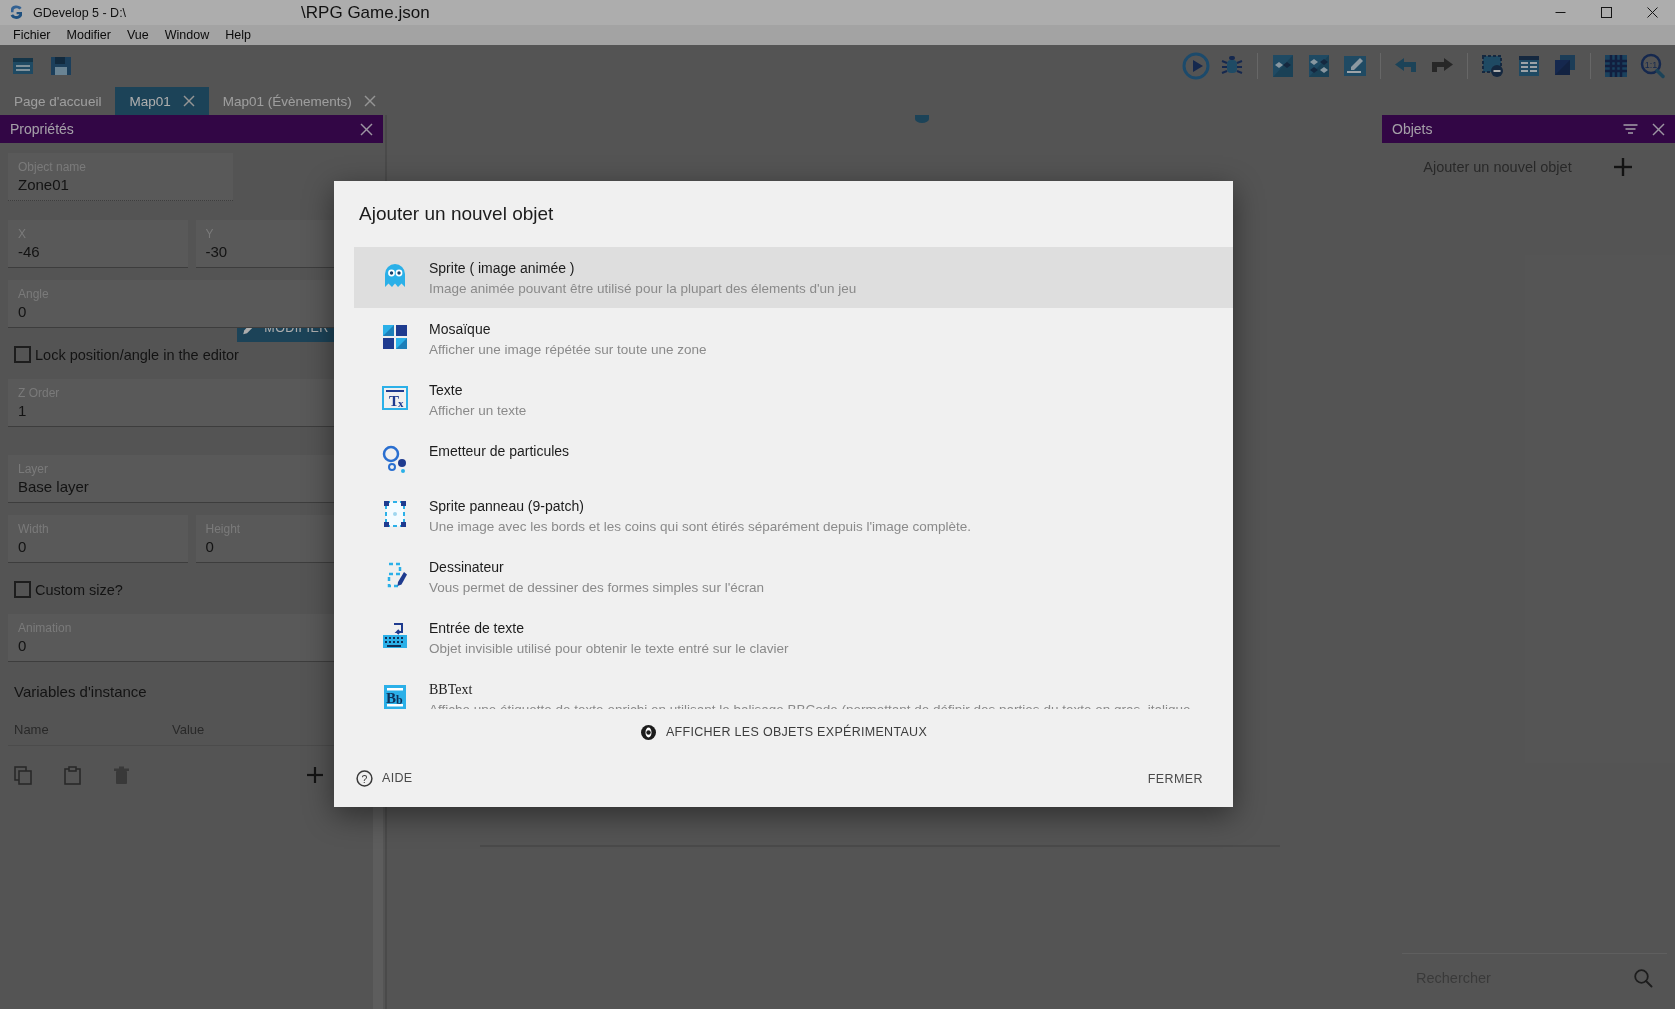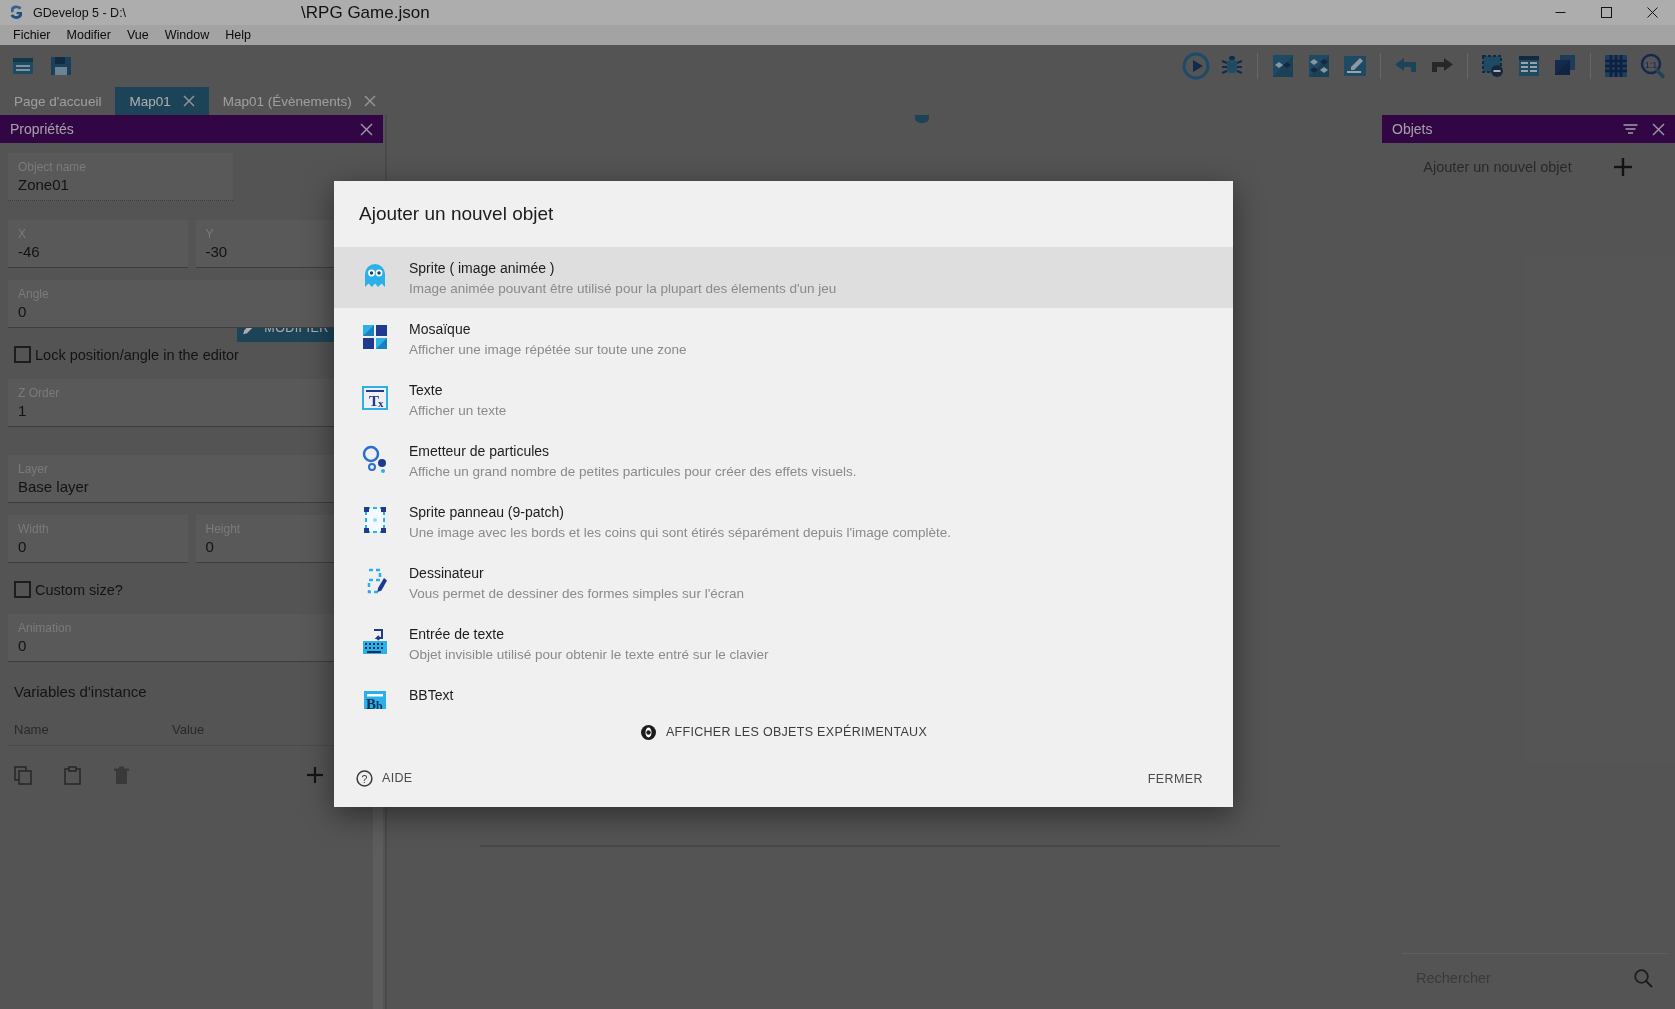--- a/index.html
+++ b/index.html
@@ -192,7 +192,7 @@
     height: 66px; display: flex; align-items: center; padding: 0 25px;
     font-size: 19px; color: #1c1c1c; flex: 0 0 auto;
   }
-  .dialog-list { flex: 1 1 auto; overflow: hidden; }
+  .dialog-list { flex: 1 1 auto; overflow: hidden; padding-left: 20px; }
   .obj-item {
     display: flex; gap: 18px; padding: 10px 25px 10px 25px; align-items: flex-start;
   }

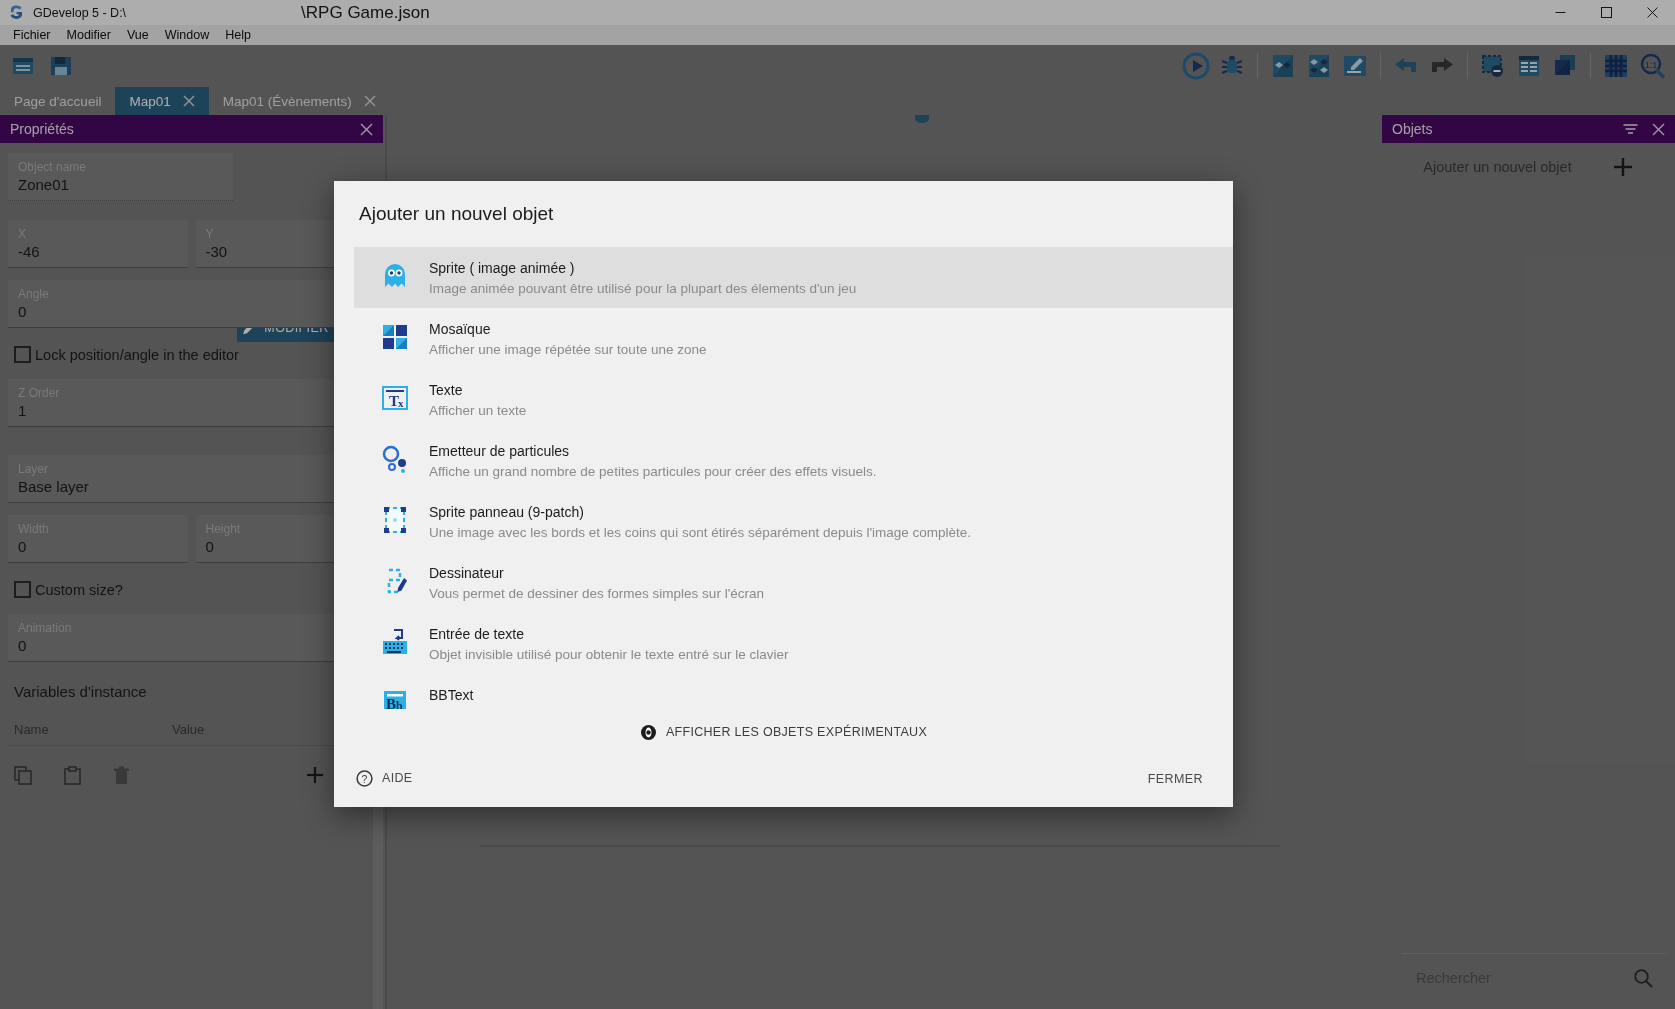--- a/index.html
+++ b/index.html
@@ -675,7 +675,6 @@
         </span>
         <span class="oi-text">
           <span class="oi-name" style="display:block;">Emetteur de particules</span>
-          <span class="oi-desc" style="display:block;">Affiche un grand nombre de petites particules pour créer des effets visuels.</span>
         </span>
       </div>
 

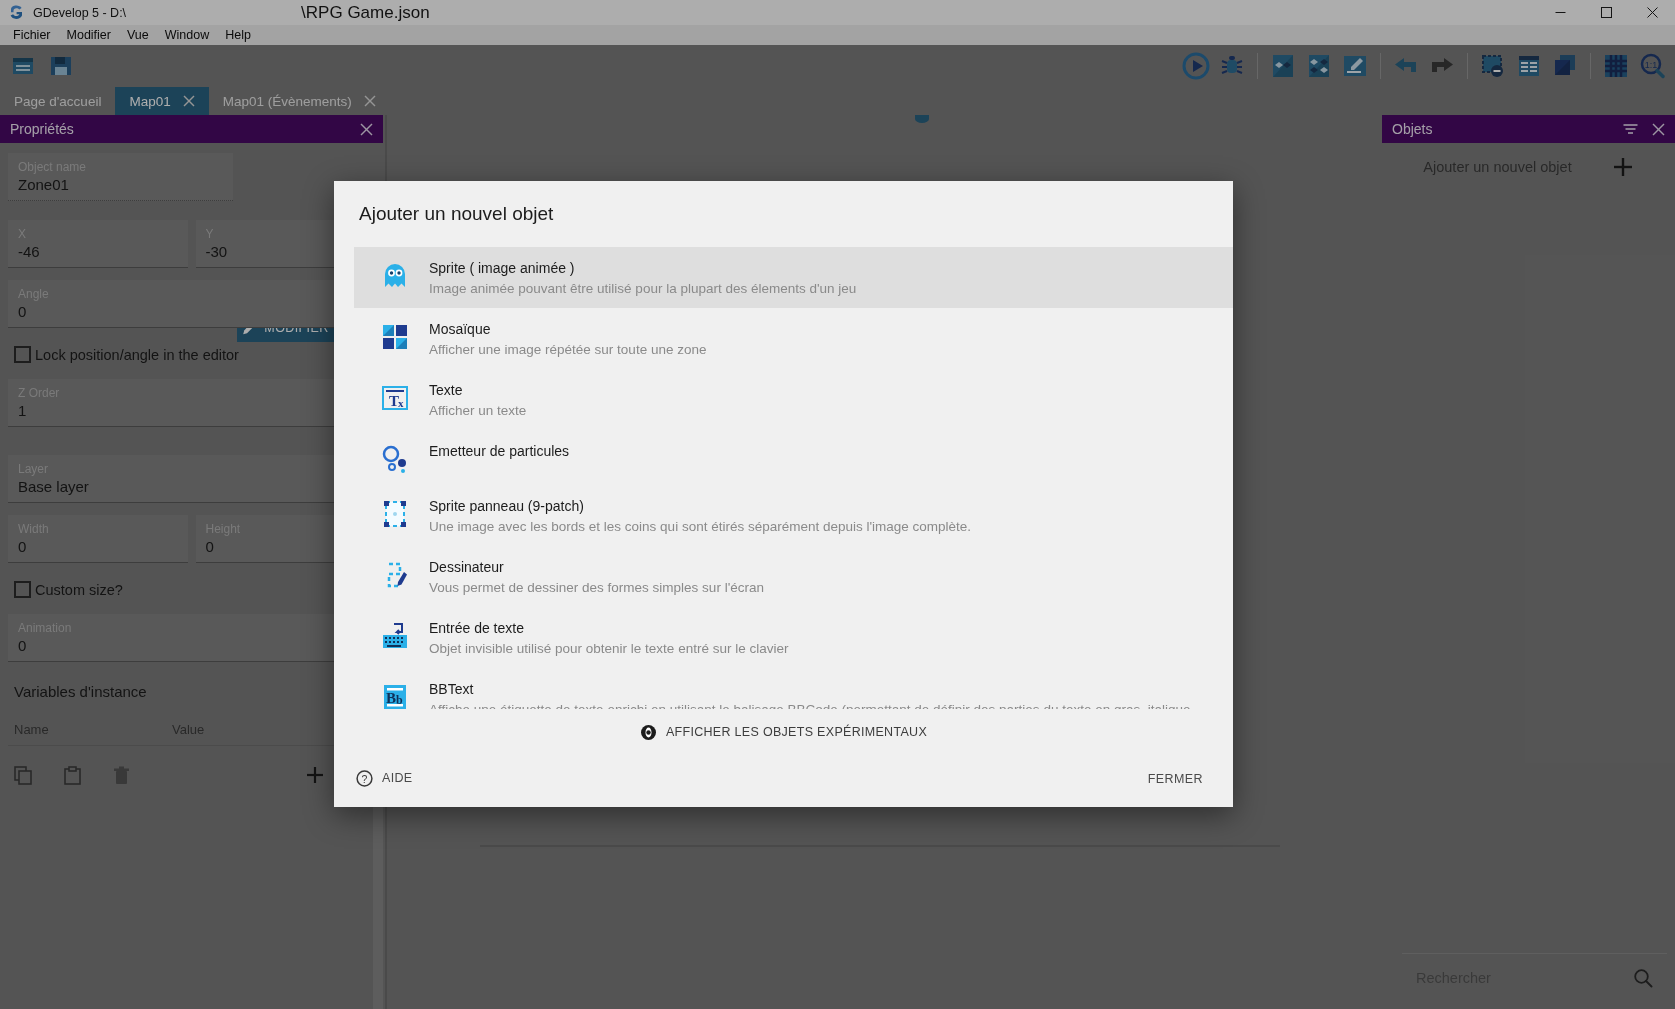--- a/index.html
+++ b/index.html
@@ -745,7 +745,7 @@
           </svg>
         </span>
         <span class="oi-text">
-          <span class="oi-name" style="display:block;">BBText</span>
+          <span class="oi-name" style="display:block;font-family:Liberation Serif, serif;">BBText</span>
           <span class="oi-desc" style="display:block;">Affiche une étiquette de texte enrichi en utilisant le balisage BBCode (permettant de définir des parties du texte en gras, italique, d'utiliser des couleurs et des ombres différentes).</span>
         </span>
       </div>

